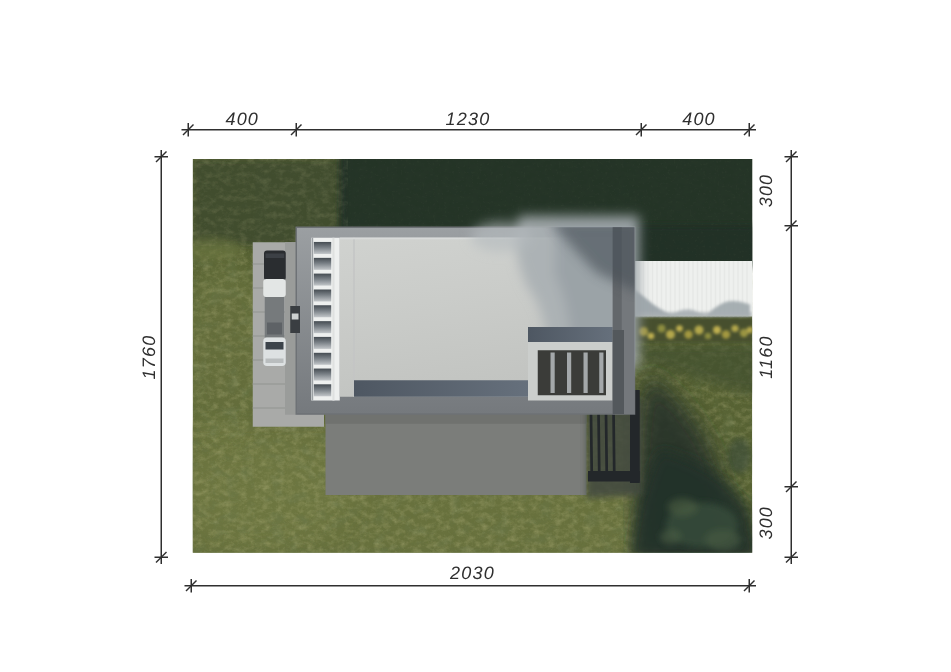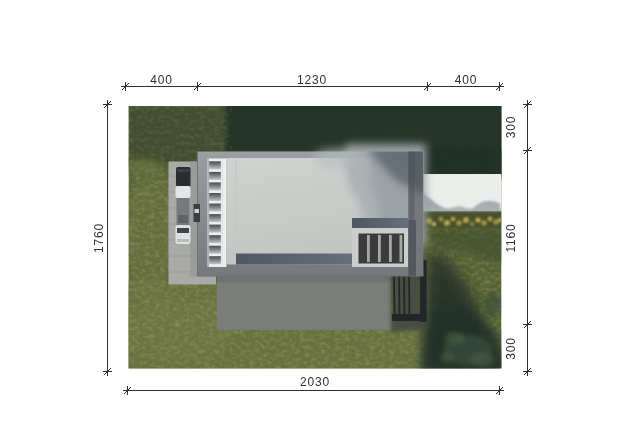--- a/index.html
+++ b/index.html
@@ -4,7 +4,7 @@
 <style>
   html,body{margin:0;padding:0;background:#fff;}
   #page{position:relative;width:634px;height:448px;background:#fff;overflow:hidden;
-        font-family:"Liberation Sans",sans-serif;}
+        font-family:"Liberation Sans",sans-serif;font-style:italic;}
 </style>
 </head>
 <body>

